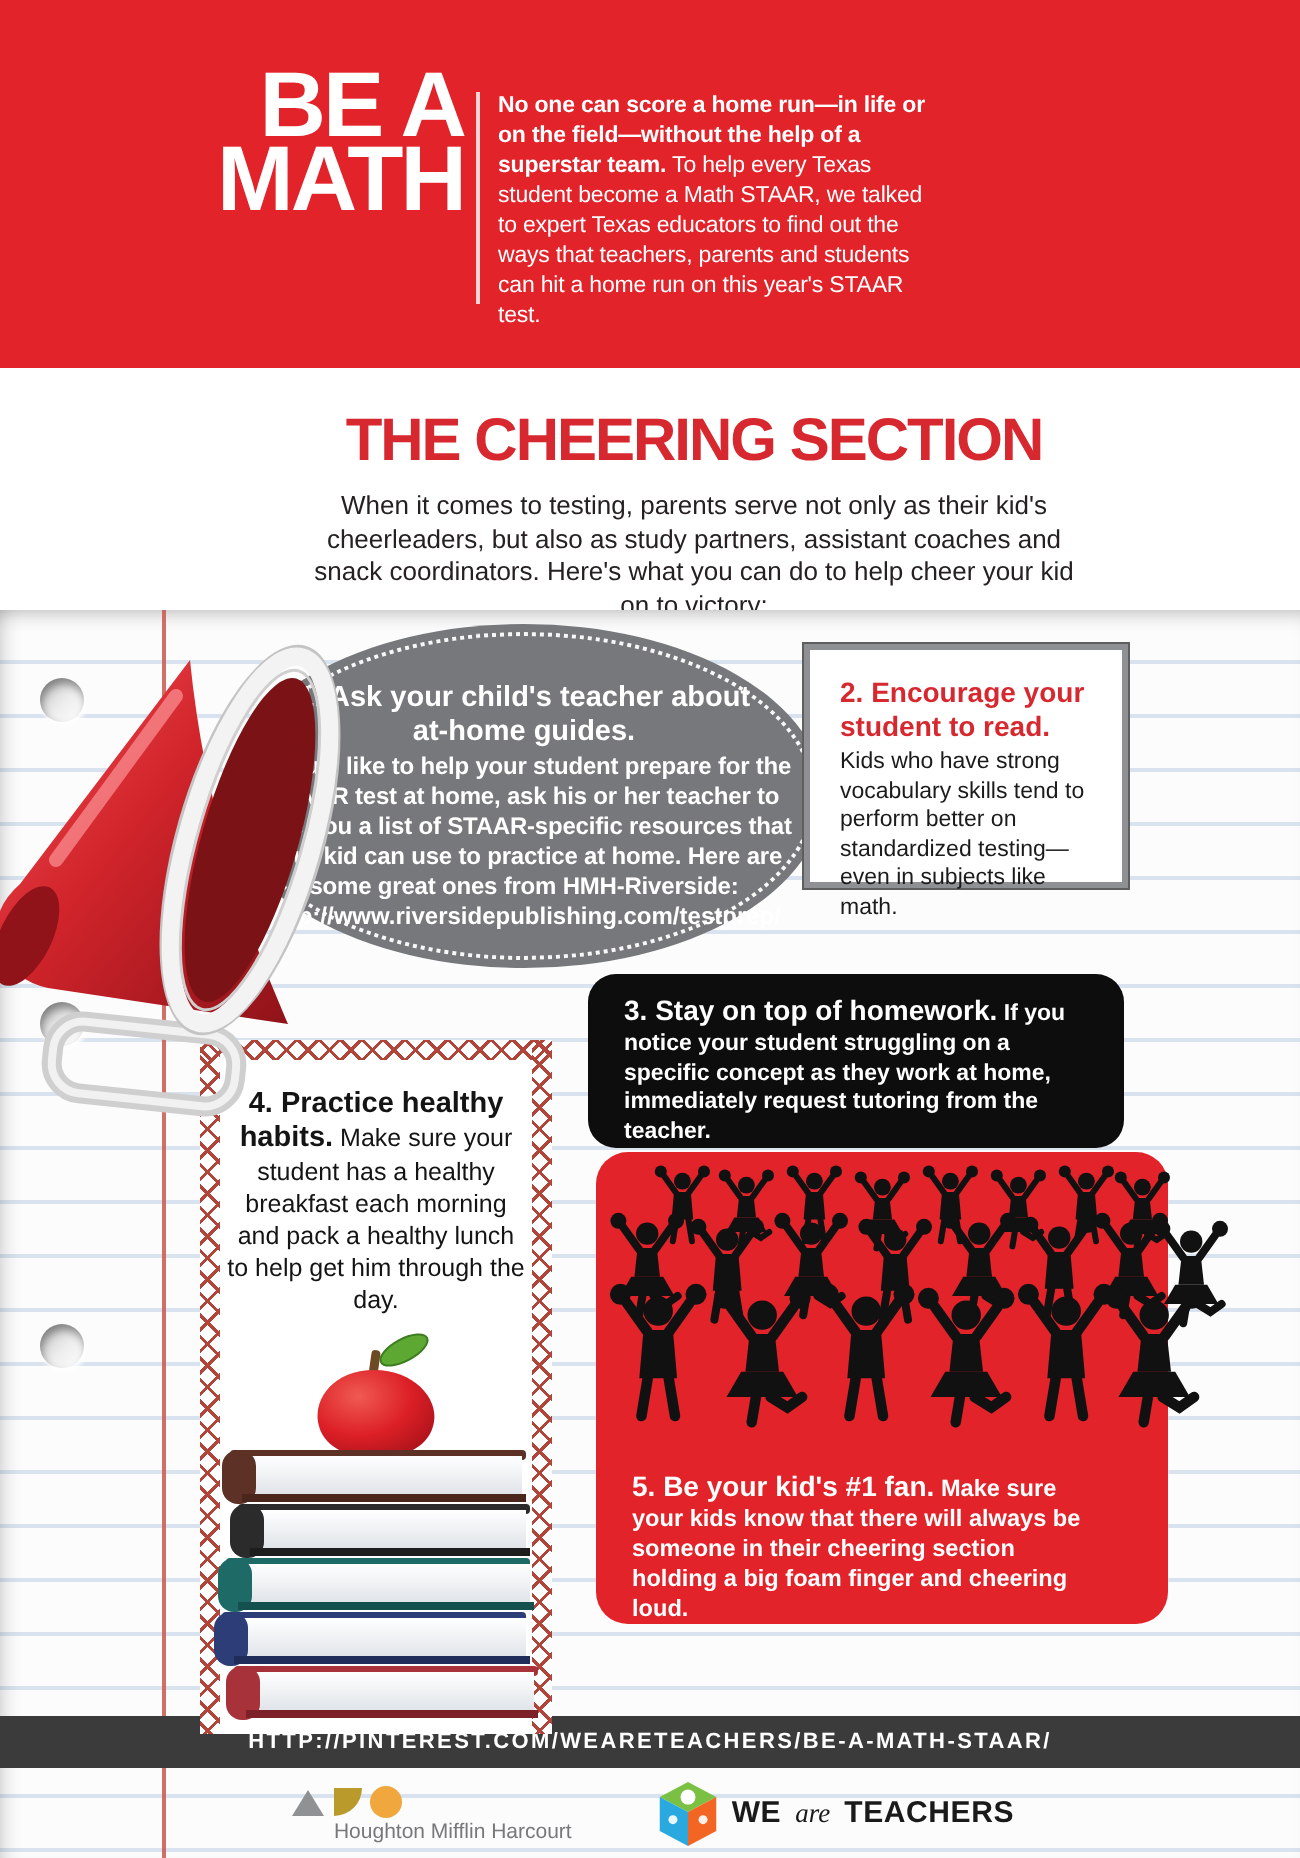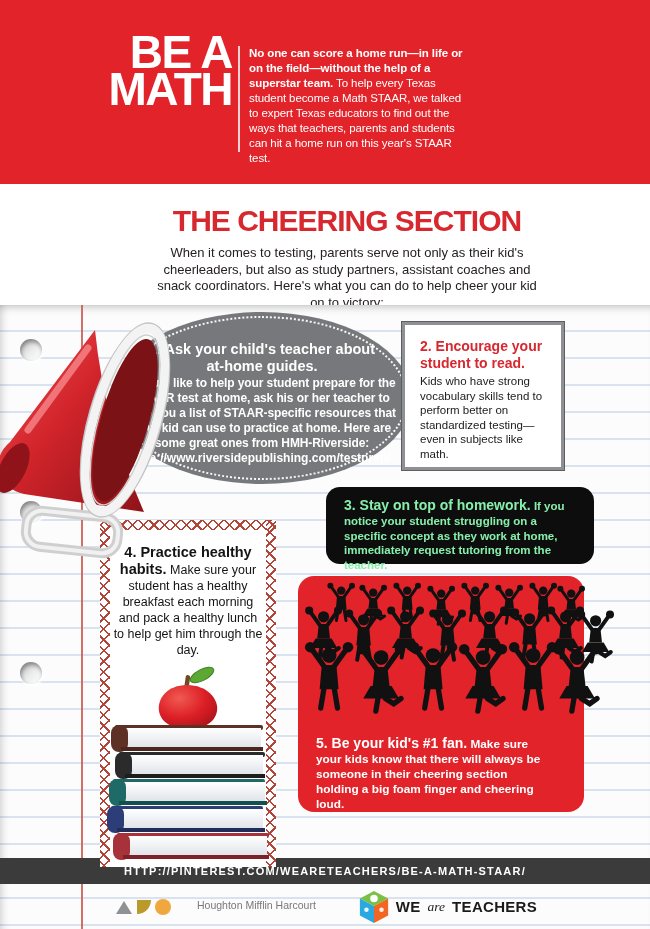--- a/index.html
+++ b/index.html
@@ -45,7 +45,7 @@
   .megaphone{position:absolute;left:-8px;top:11px;width:230px;height:245px;z-index:3;}
 
   
-  .tip2{position:absolute;left:402px;top:17px;width:162px;height:148px;background:#fff;
+  .tip2{position:absolute;left:402px;top:17px;width:162px;height:122px;background:#fff;
     border:3px solid #8f9093;box-shadow:0 0 0 1px #5e5e5e;padding:13px 10px 0 15px;z-index:2;}
   .tip2 h3{color:var(--heading-red);font-size:14px;line-height:16.5px;font-weight:bold;}
   .tip2 p{margin-top:3px;color:#1b1b1b;font-size:11.5px;line-height:14.6px;}

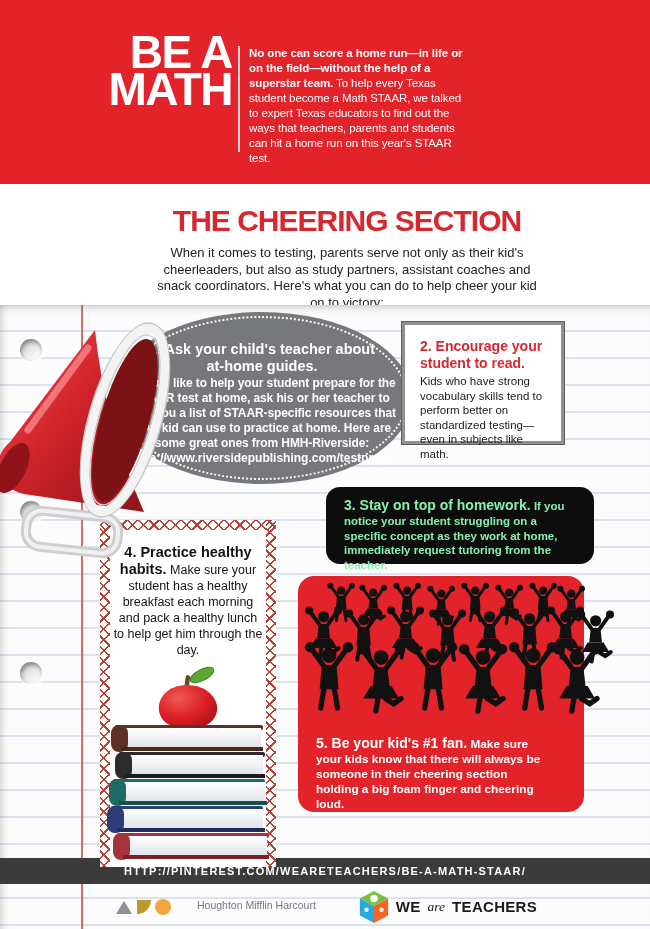--- a/index.html
+++ b/index.html
@@ -51,8 +51,8 @@
   .tip2 p{margin-top:3px;color:#1b1b1b;font-size:11.5px;line-height:14.6px;}
 
   
-  .tip3{position:absolute;left:294px;top:182px;width:268px;height:77px;background:var(--tip3-black);
-    border-radius:14px;color:#86efac;padding:11px 16px 0 18px;z-index:2;margin-left:32px;}
+  .tip3{position:absolute;left:294px;top:182px;width:268px;height:87px;background:var(--tip3-black);
+    border-radius:14px;color:#ffffff;padding:11px 16px 0 18px;z-index:2;}
   .tip3 p{font-size:11.5px;line-height:14.8px;font-weight:bold;}
   .tip3 b{font-size:14px;}
 

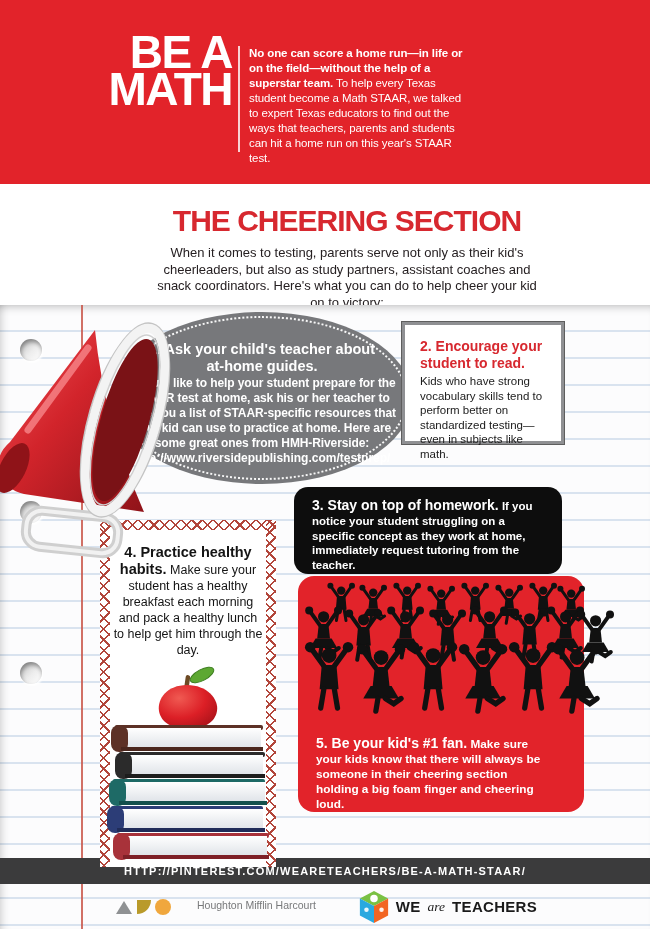--- a/index.html
+++ b/index.html
@@ -82,7 +82,7 @@
   .pin-bar span{color:#fff;font-size:11px;font-weight:bold;letter-spacing:1.2px;}
   .logos{position:absolute;left:0;top:884px;width:650px;height:45px;display:flex;align-items:center;
     justify-content:center;gap:42px;}
-  .hmh{display:flex;align-items:flex-start;}
+  .hmh{display:flex;flex-direction:column;align-items:flex-start;}
   .hmh .glyphs{margin-left:2px;}
   .hmh .label{margin:1px 0 0 24px;color:#77787a;font-size:10.5px;}
   .wat{display:flex;align-items:center;gap:6px;color:#1a1a1a;}

